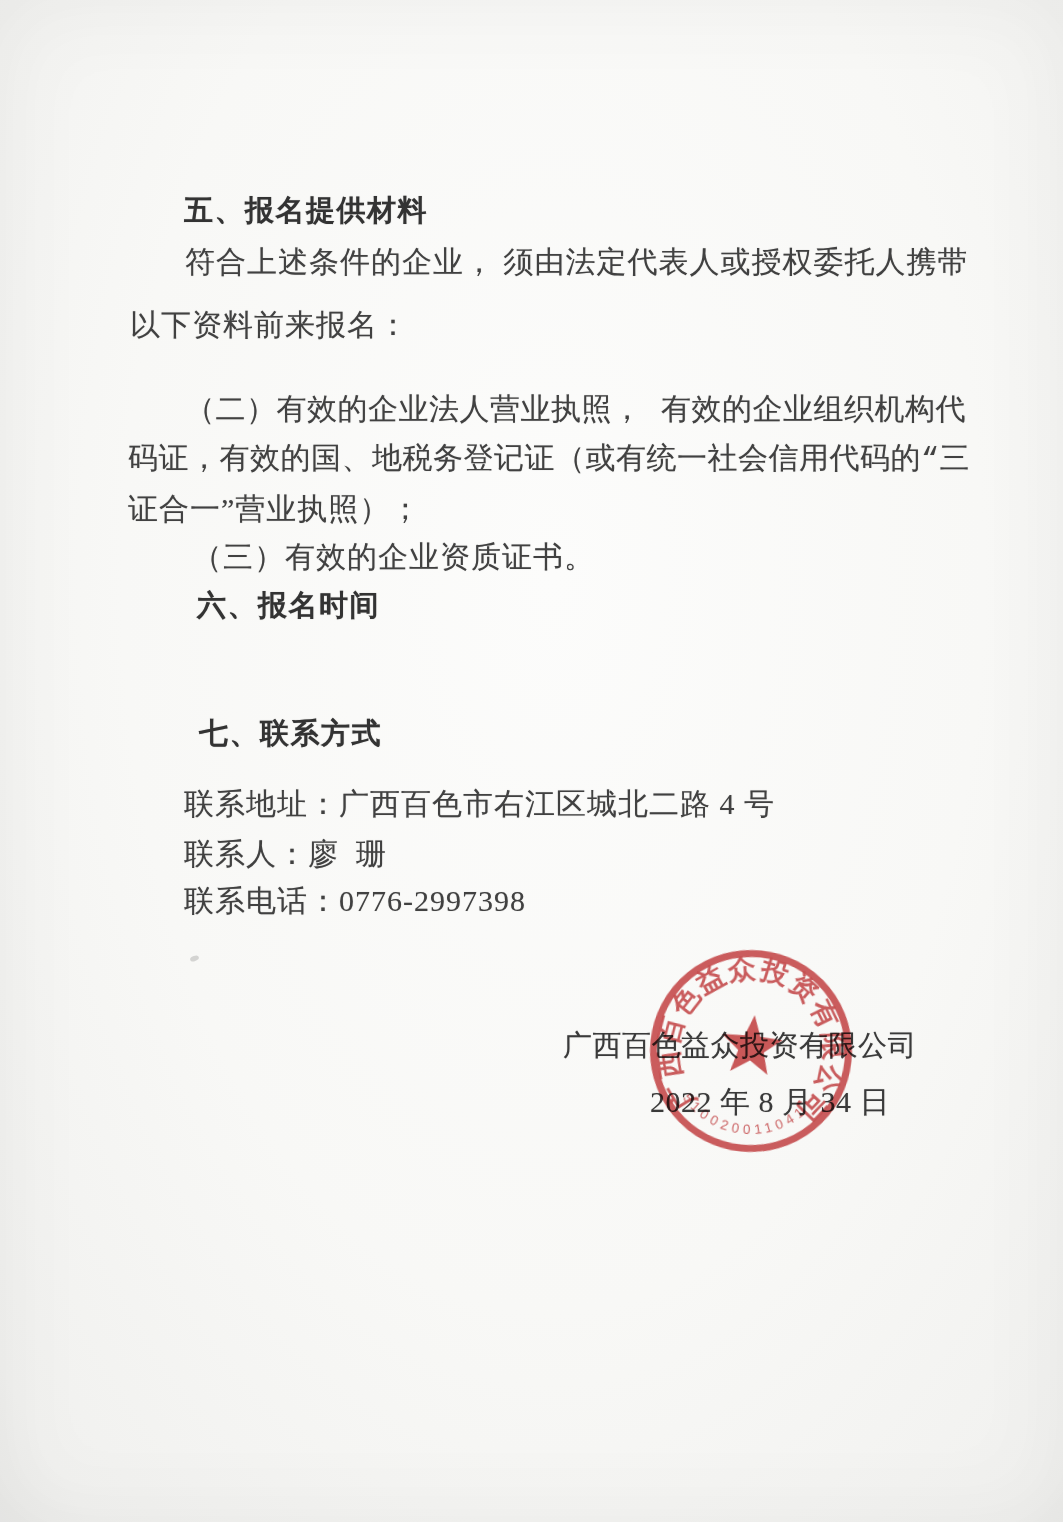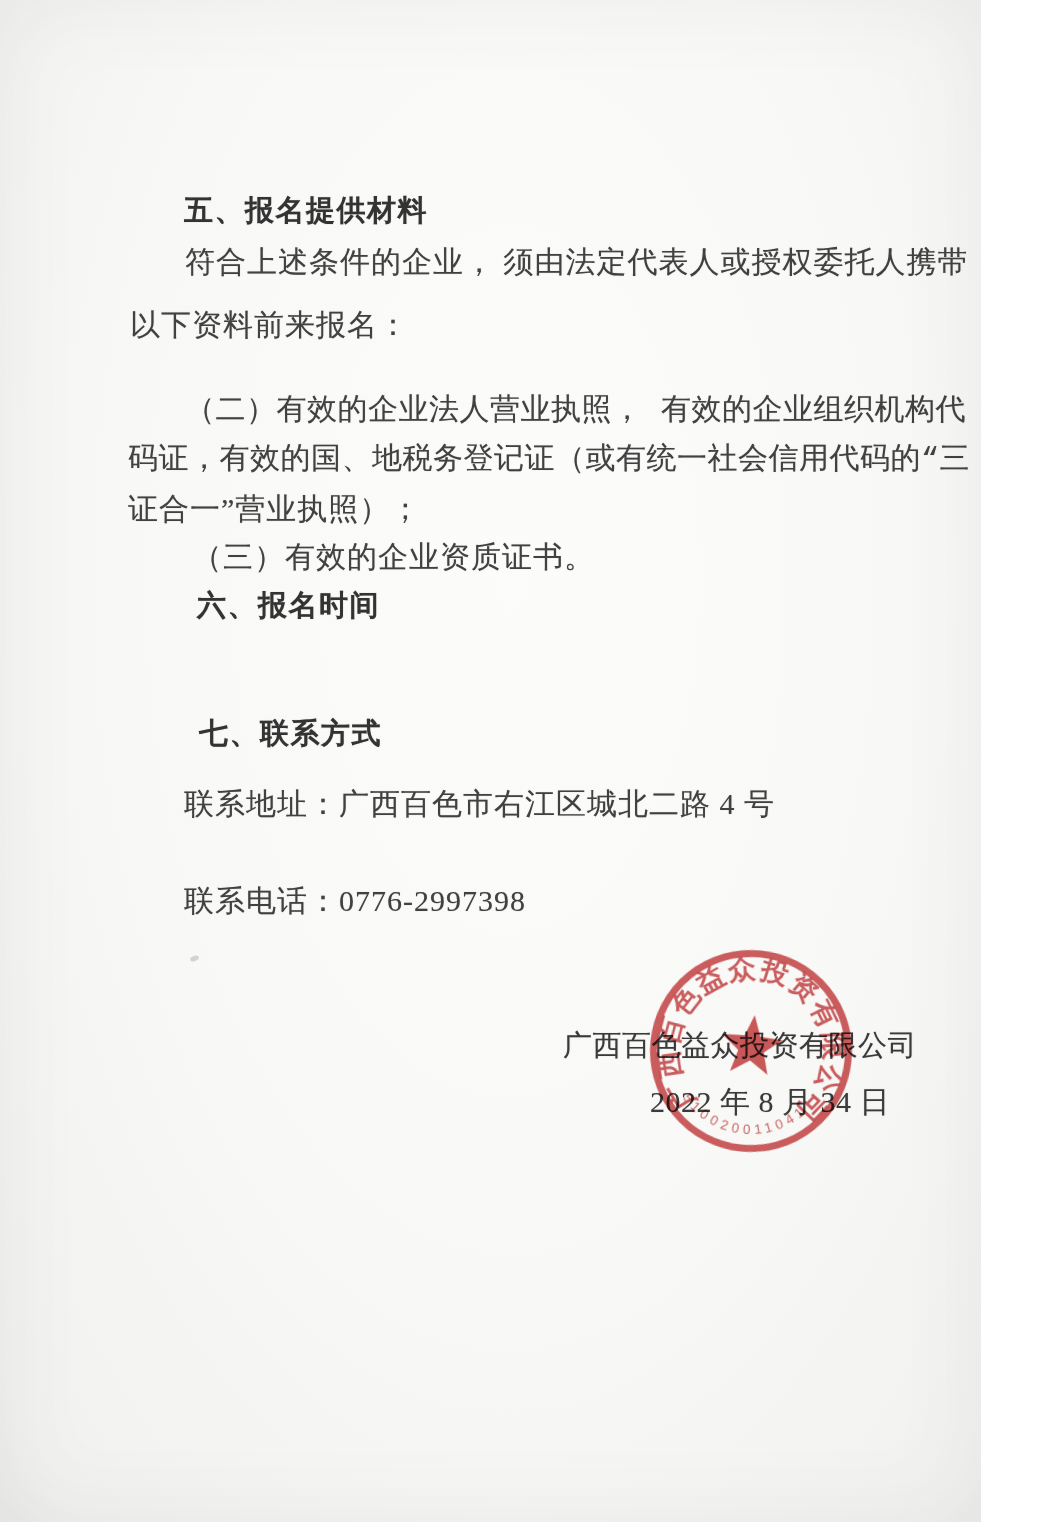--- a/index.html
+++ b/index.html
@@ -5,7 +5,7 @@
   html,body { margin:0; padding:0; }
   .page {
     position:relative;
-    width:981px; height:1522px;
+    width:1063px; height:1522px;
     background:
       radial-gradient(ellipse at 52% 38%, #fcfcfb 0%, #f8f8f6 55%, #f1f1ef 92%, #ececea 100%);
     overflow:hidden;

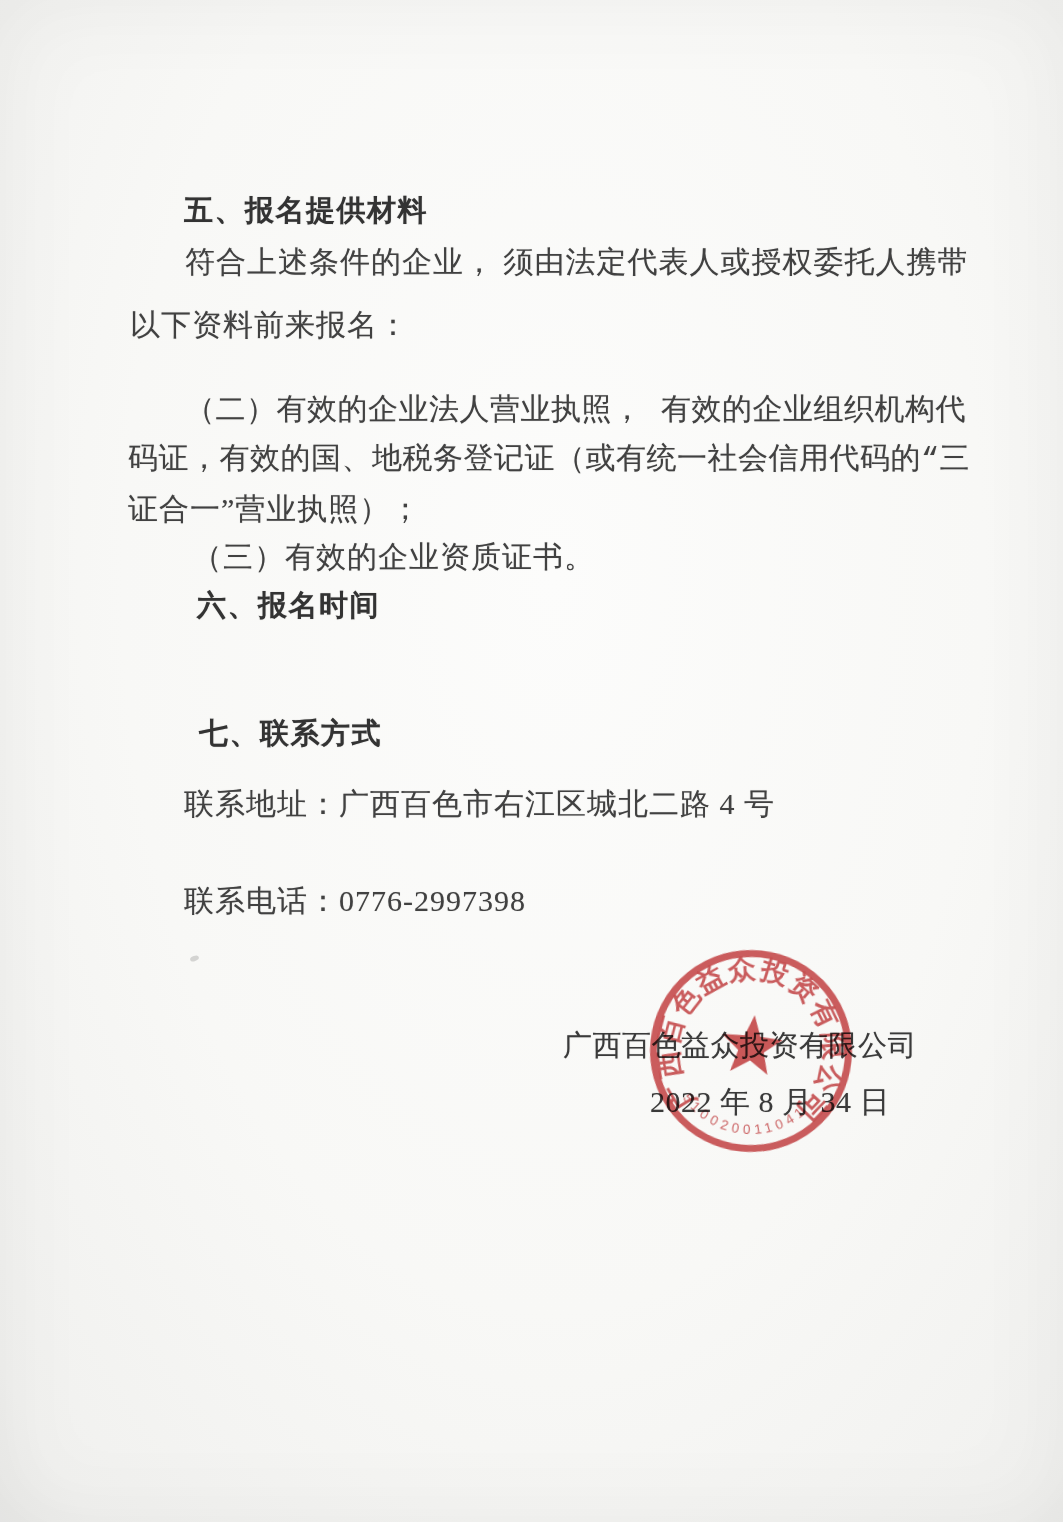--- a/index.html
+++ b/index.html
@@ -94,6 +94,7 @@
 
   <div class="line" style="left:184px; top:787px">联系地址：广西百色市右江区城北二路 4 号</div>
 
+  <div class="line" style="left:184px; top:837px">联系人：廖  珊</div>
 
   <div class="line" style="left:184px; top:884px">联系电话：0776-2997398</div>
 

